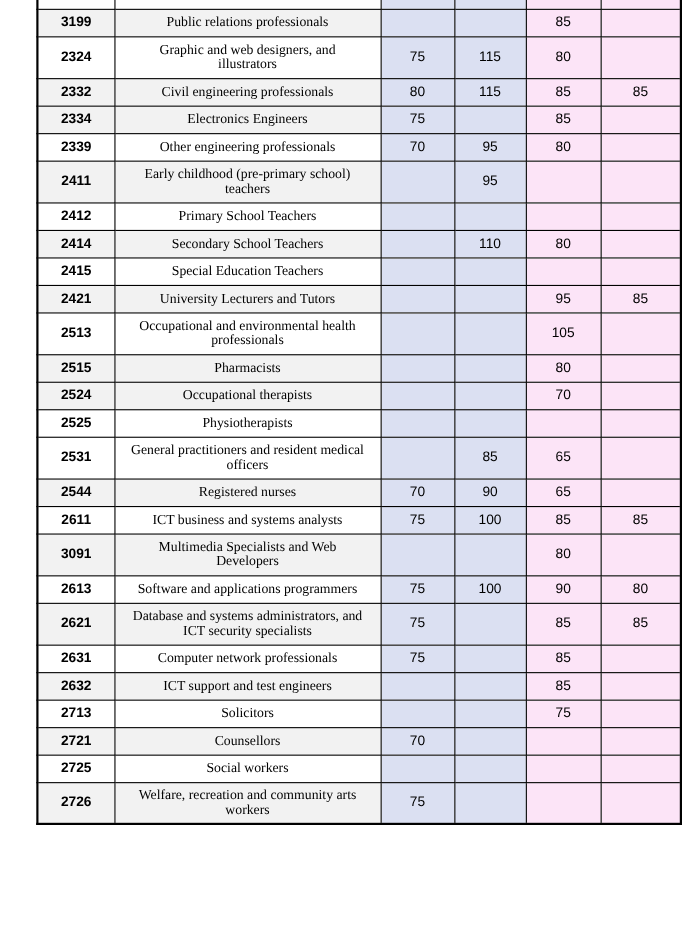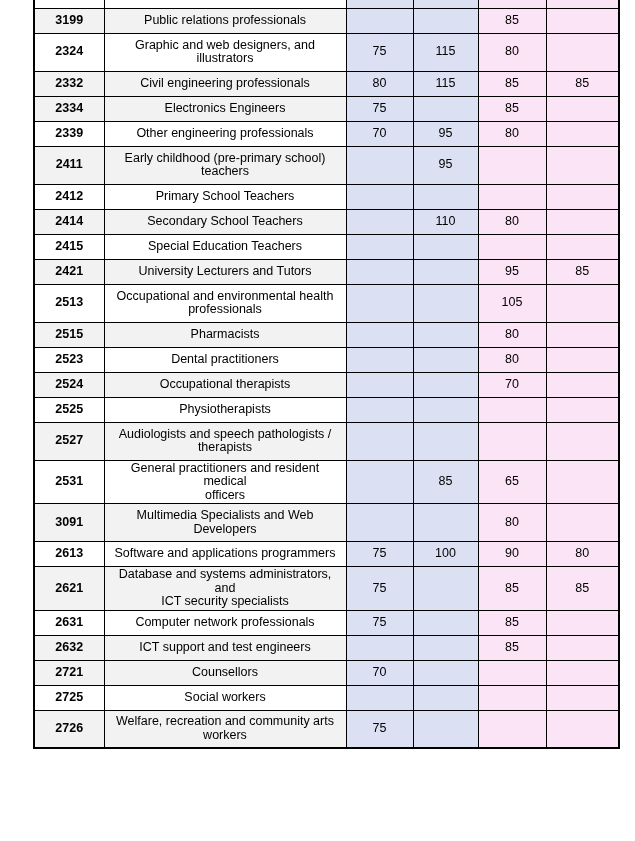--- a/index.html
+++ b/index.html
@@ -49,7 +49,7 @@
   tr.sliver { height: 8px; }
   tr.sliver td { border-top: none; padding: 0; }
   .c0 { font-weight: bold; }
-  .c1 { white-space: pre-line; }
+  .c1 { white-space: pre-line; font-family: Liberation Serif, serif; }
   .c2, .c3 { background: var(--blue); }
   .c4, .c5 { background: var(--pink); }
   tr.stripe .c0, tr.stripe .c1 { background: var(--stripe); }

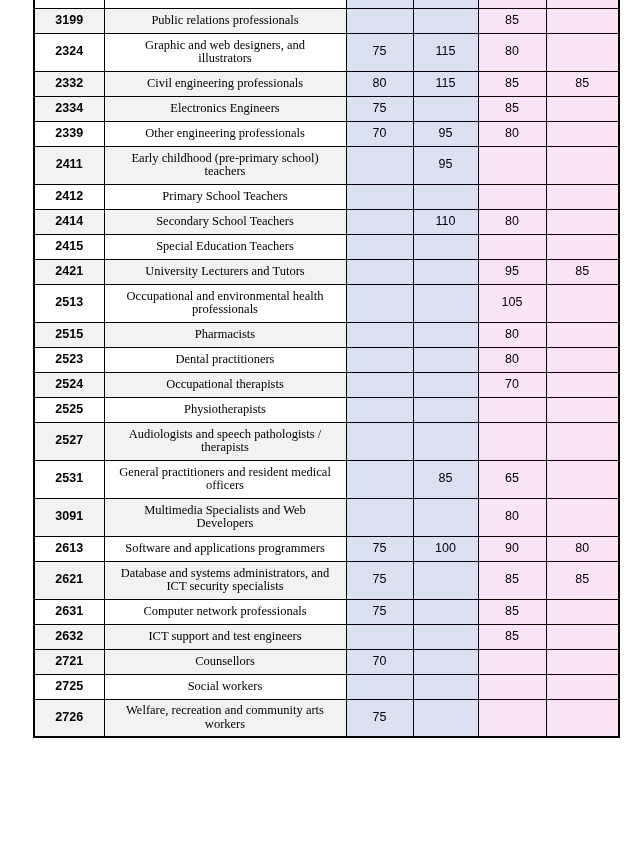--- a/index.html
+++ b/index.html
@@ -176,14 +176,6 @@
           <td class="c4">80</td>
           <td class="c5"></td>
         </tr>
-        <tr>
-          <td class="c0">2523</td>
-          <td class="c1">Dental practitioners</td>
-          <td class="c2"></td>
-          <td class="c3"></td>
-          <td class="c4">80</td>
-          <td class="c5"></td>
-        </tr>
         <tr class="stripe">
           <td class="c0">2524</td>
           <td class="c1">Occupational therapists</td>

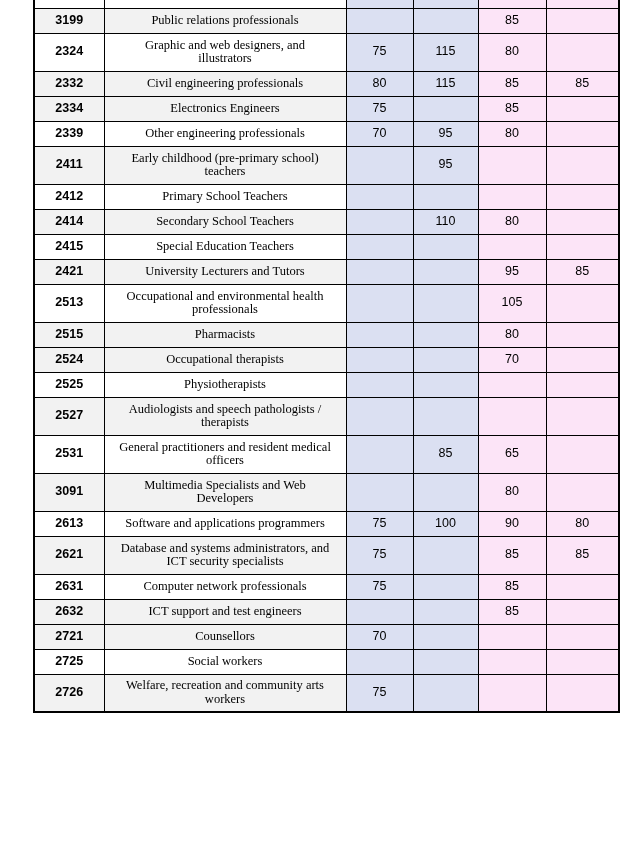--- a/index.html
+++ b/index.html
@@ -192,15 +192,6 @@
           <td class="c4"></td>
           <td class="c5"></td>
         </tr>
-        <tr class="stripe tall">
-          <td class="c0">2527</td>
-          <td class="c1">Audiologists and speech pathologists /
-therapists</td>
-          <td class="c2"></td>
-          <td class="c3"></td>
-          <td class="c4"></td>
-          <td class="c5"></td>
-        </tr>
         <tr class="tall">
           <td class="c0">2531</td>
           <td class="c1">General practitioners and resident medical

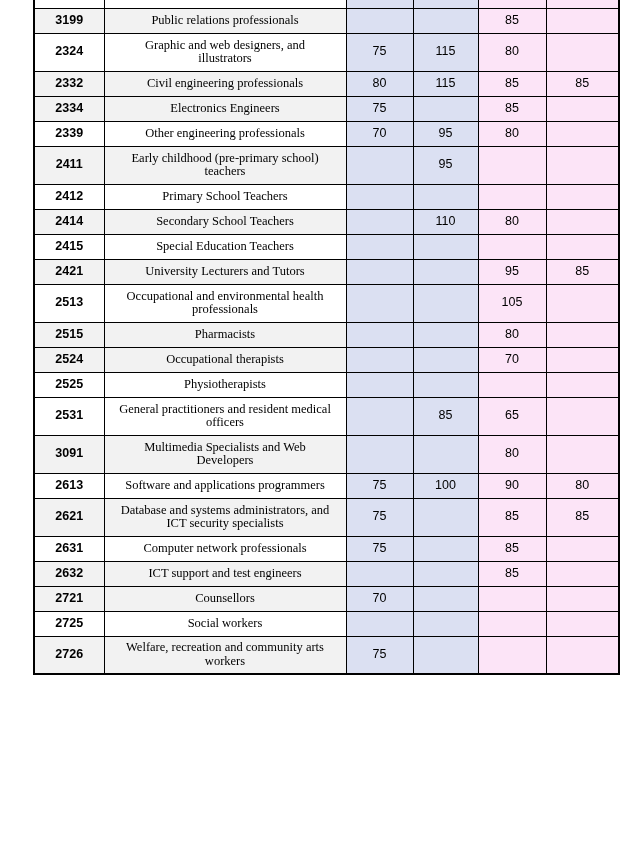--- a/index.html
+++ b/index.html
@@ -201,6 +201,14 @@
           <td class="c4">65</td>
           <td class="c5"></td>
         </tr>
+        <tr class="stripe">
+          <td class="c0">2544</td>
+          <td class="c1">Registered nurses</td>
+          <td class="c2">70</td>
+          <td class="c3">90</td>
+          <td class="c4">65</td>
+          <td class="c5"></td>
+        </tr>
         <tr class="stripe tall">
           <td class="c0">3091</td>
           <td class="c1">Multimedia Specialists and Web

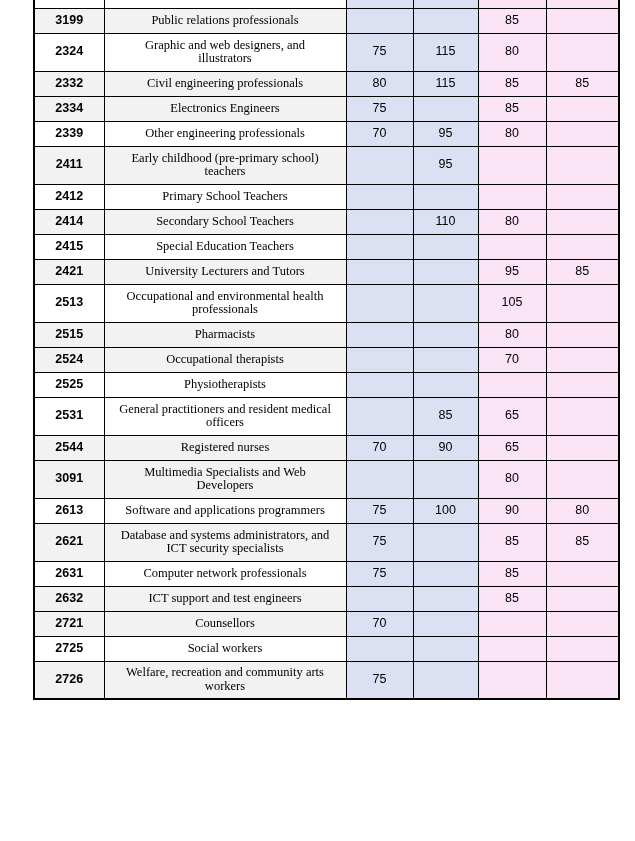--- a/index.html
+++ b/index.html
@@ -209,6 +209,14 @@
           <td class="c4">65</td>
           <td class="c5"></td>
         </tr>
+        <tr>
+          <td class="c0">2611</td>
+          <td class="c1">ICT business and systems analysts</td>
+          <td class="c2">75</td>
+          <td class="c3">100</td>
+          <td class="c4">85</td>
+          <td class="c5">85</td>
+        </tr>
         <tr class="stripe tall">
           <td class="c0">3091</td>
           <td class="c1">Multimedia Specialists and Web

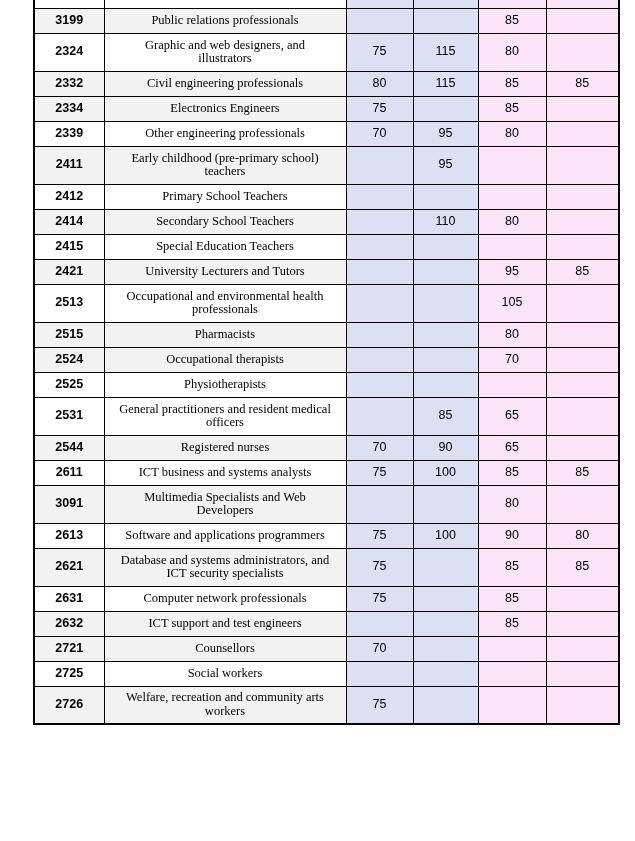--- a/index.html
+++ b/index.html
@@ -259,6 +259,14 @@
           <td class="c4">85</td>
           <td class="c5"></td>
         </tr>
+        <tr>
+          <td class="c0">2713</td>
+          <td class="c1">Solicitors</td>
+          <td class="c2"></td>
+          <td class="c3"></td>
+          <td class="c4">75</td>
+          <td class="c5"></td>
+        </tr>
         <tr class="stripe">
           <td class="c0">2721</td>
           <td class="c1">Counsellors</td>

